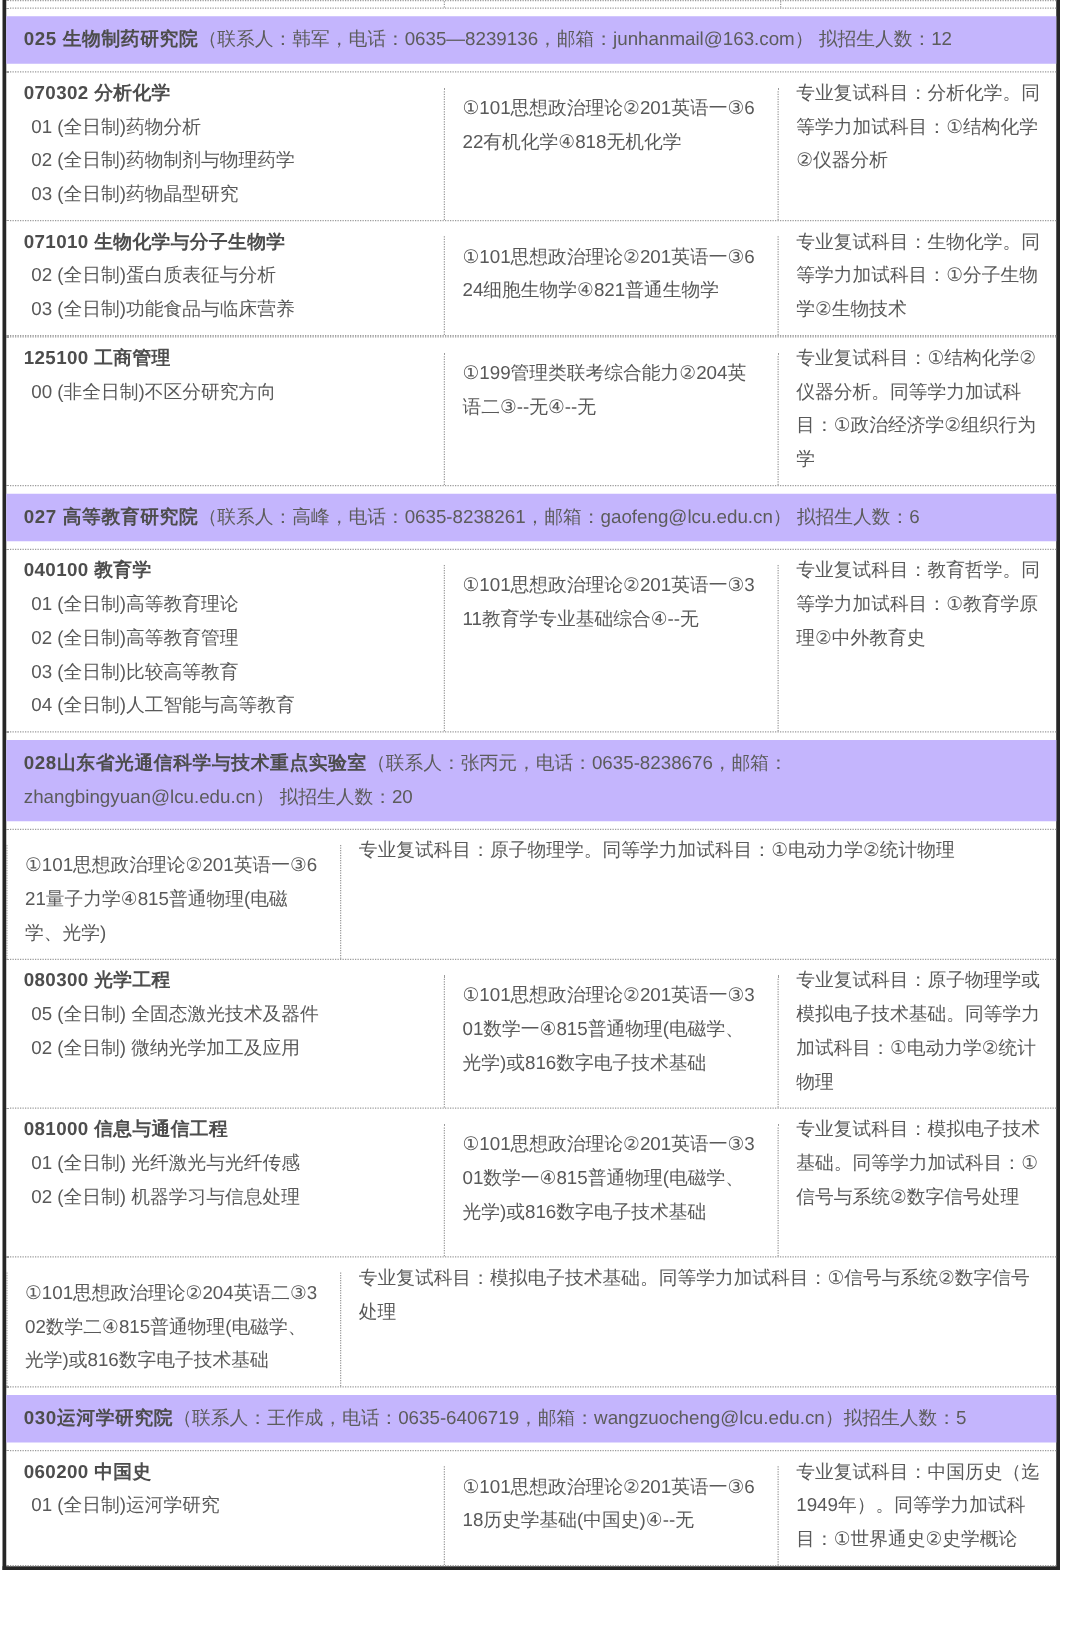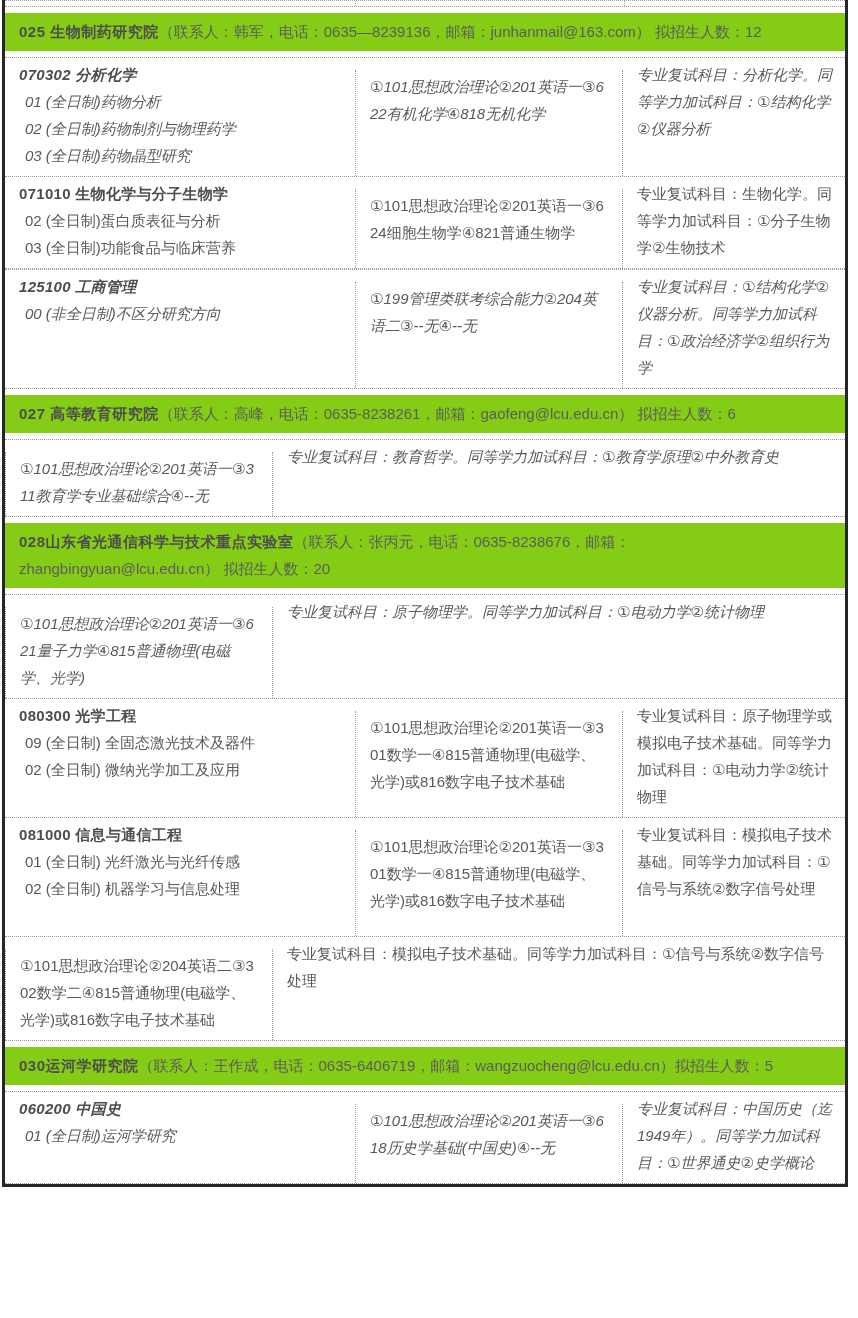--- a/index.html
+++ b/index.html
@@ -29,7 +29,7 @@
   .top-sliver .s3 { flex: 1; }
 
   .band {
-    background: #84cc16;
+    background: #c4b5fd;
     margin: 6px 0;
     padding: 5px 6px 6px 14px;
     font-size: 15px;

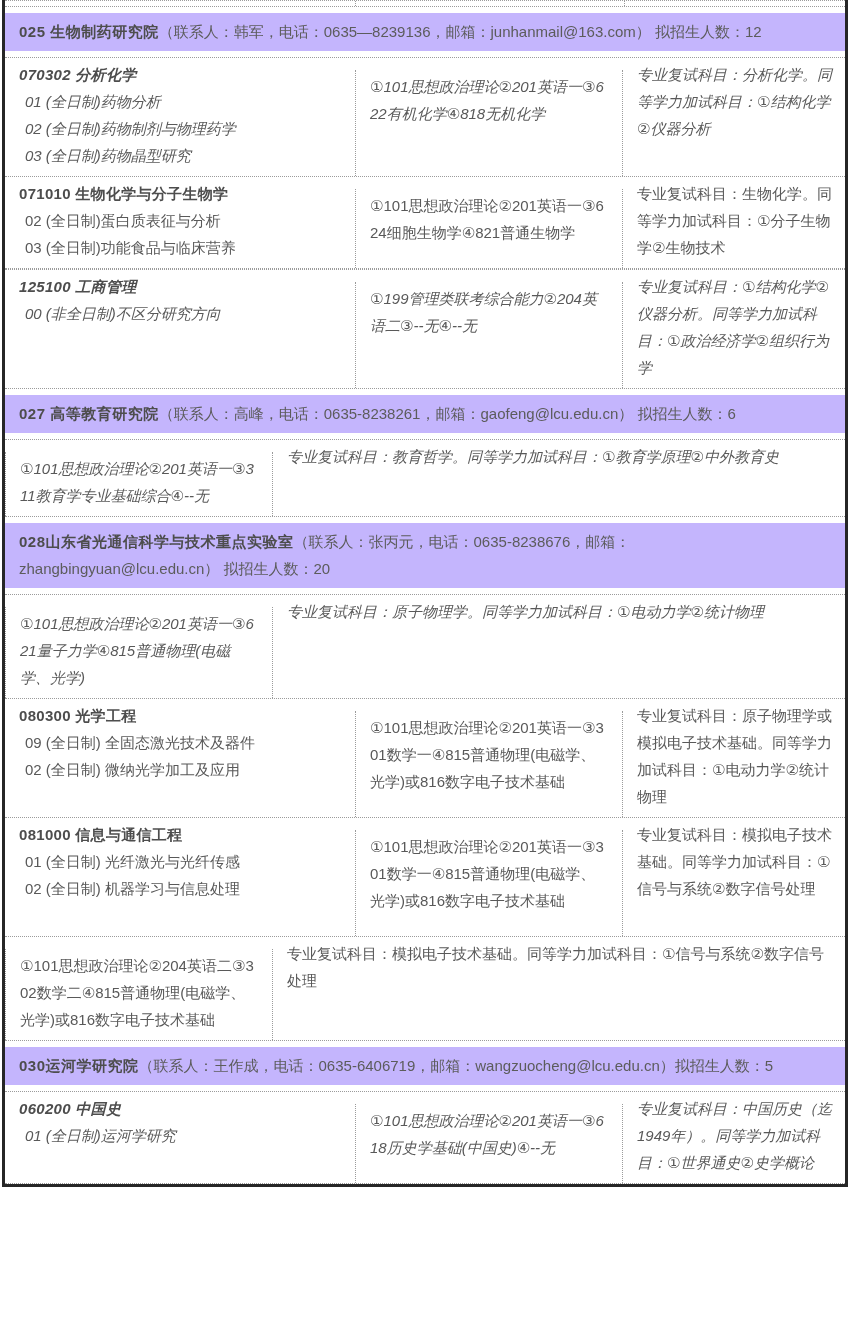--- a/index.html
+++ b/index.html
@@ -50,7 +50,7 @@
     font-size: 15px;
     line-height: 27px;
   }
-  .row.first { border-top: 1px dotted #9b9b9b; font-style: italic; }
+  .row.first { border-top: 1px dotted #9b9b9b; }
 
   .c1 { width: 350px; box-sizing: border-box; padding: 3px 10px 7px 14px; }
   .c2 { width: 268px; box-sizing: border-box; padding: 3px 12px 7px 14px;

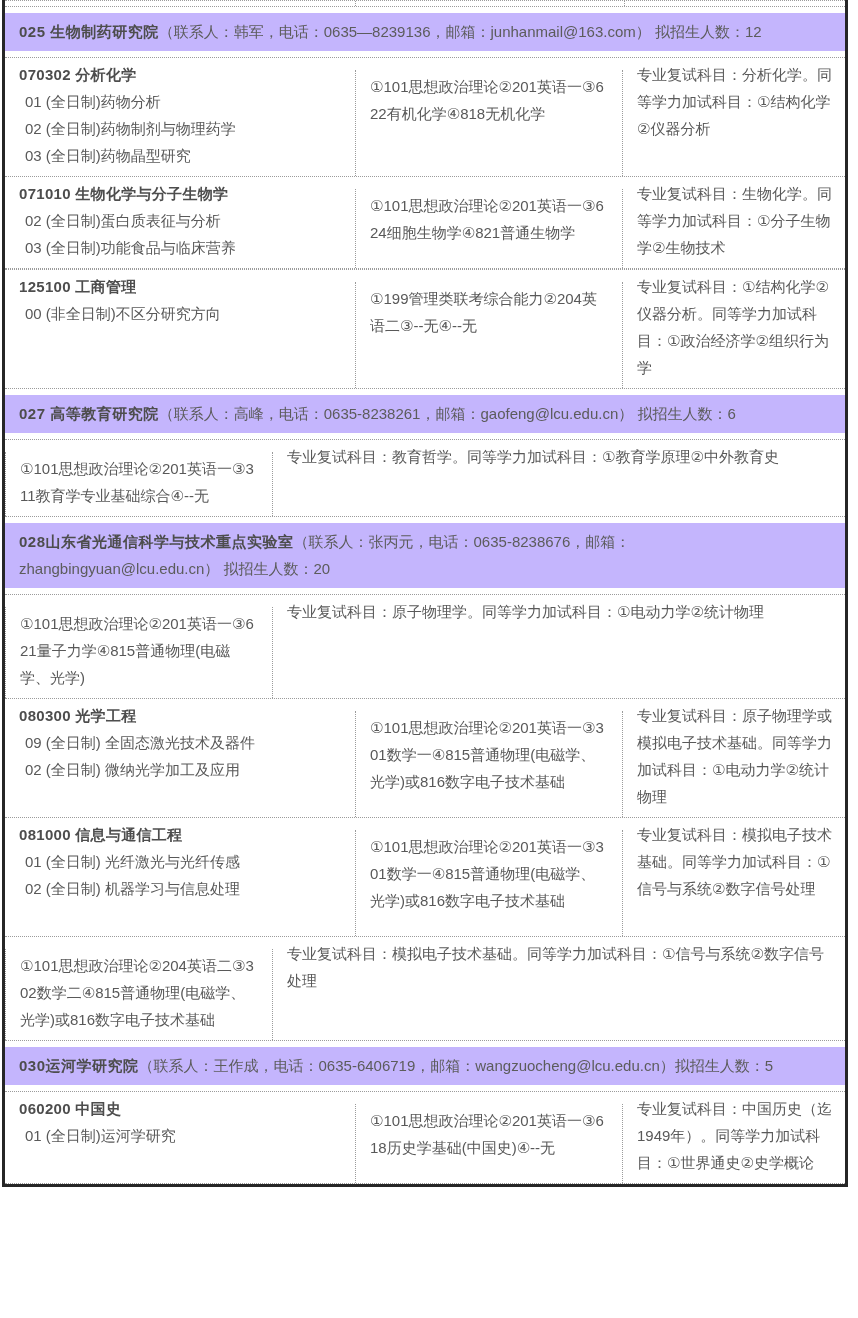--- a/index.html
+++ b/index.html
@@ -120,6 +120,13 @@
       <p class="band-line"><span class="band-title">027 高等教育研究院</span><span class="band-info">（联系人：高峰，电话：0635-8238261，邮箱：gaofeng@lcu.edu.cn） 拟招生人数：6</span></p>
     </div>
     <div class="row first">
+      <div class="c1">
+        <p class="program-code">040100 教育学</p>
+        <p class="direction">01 (全日制)高等教育理论</p>
+        <p class="direction">02 (全日制)高等教育管理</p>
+        <p class="direction">03 (全日制)比较高等教育</p>
+        <p class="direction">04 (全日制)人工智能与高等教育</p>
+      </div>
       <div class="c2">
         <p>①101思想政治理论②201英语一③311教育学专业基础综合④--无</p>
       </div>

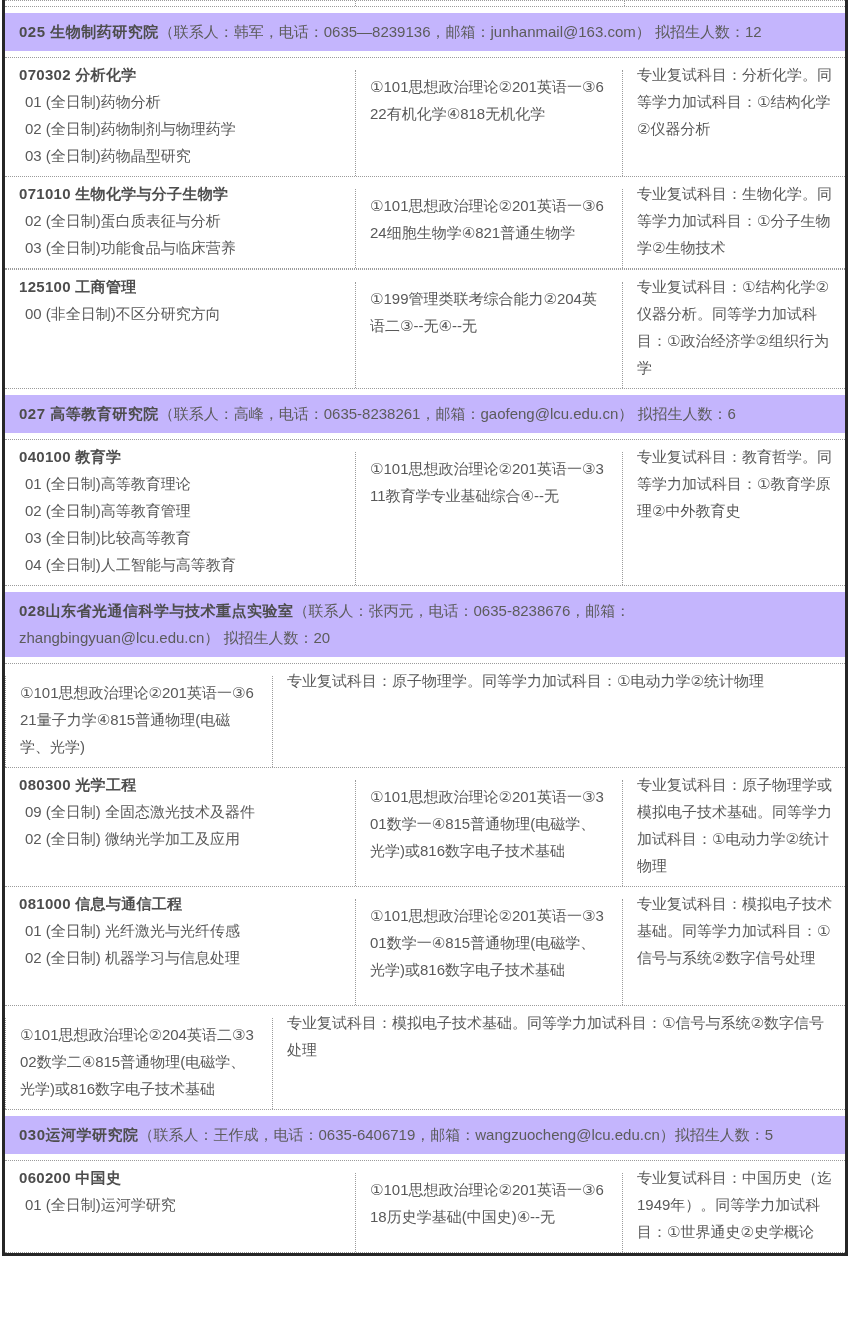--- a/index.html
+++ b/index.html
@@ -149,7 +149,7 @@
     <div class="row">
       <div class="c1">
         <p class="program-code">080300 光学工程</p>
-        <p class="direction">09 (全日制) 全固态激光技术及器件</p>
+        <p class="direction">05 (全日制) 全固态激光技术及器件</p>
         <p class="direction">02 (全日制) 微纳光学加工及应用</p>
       </div>
       <div class="c2">

